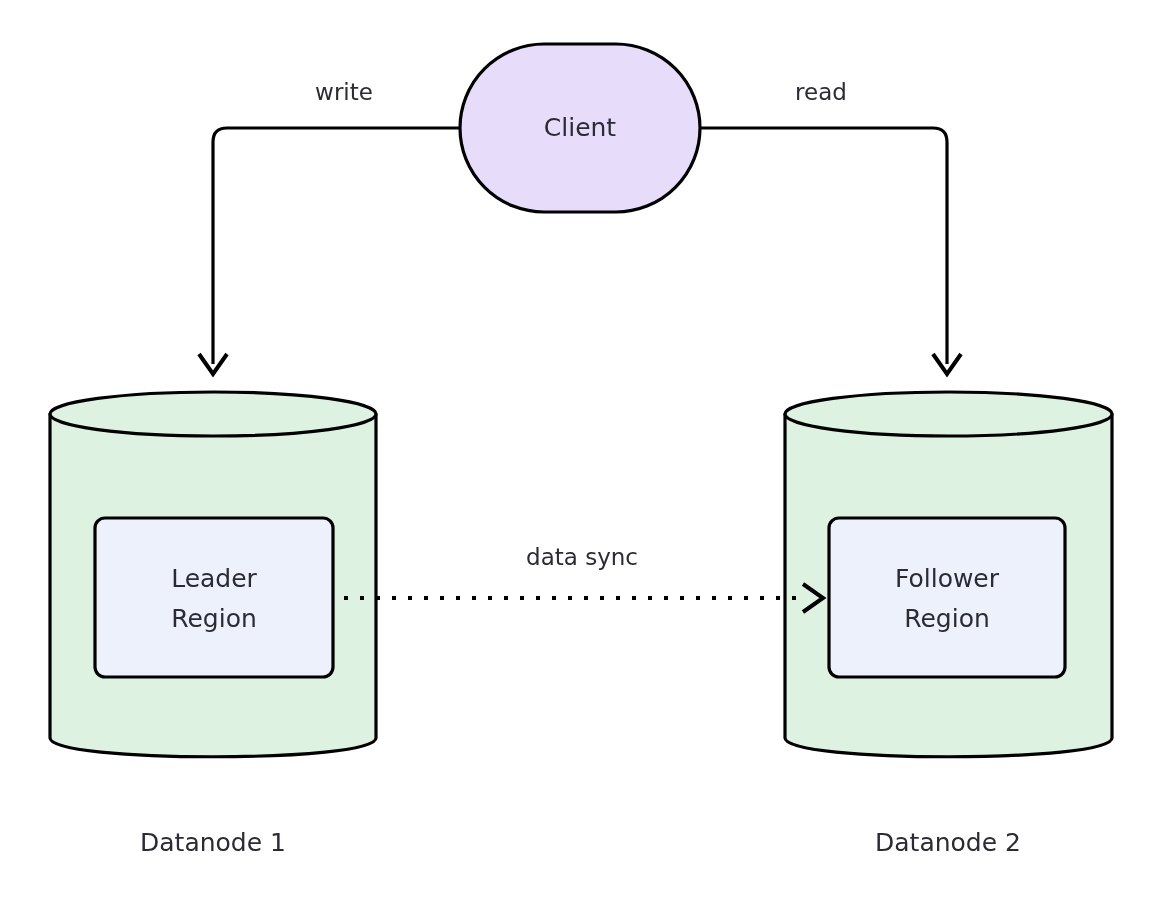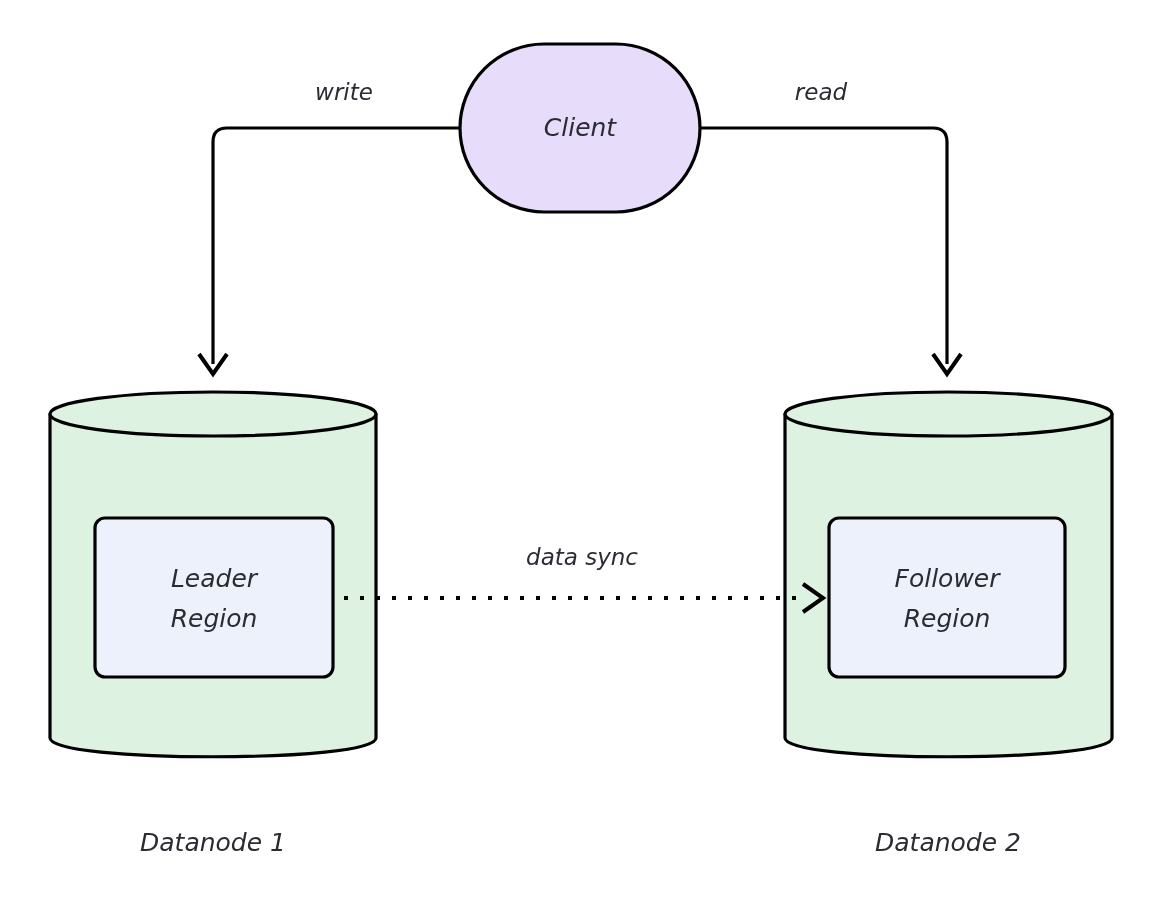--- a/index.html
+++ b/index.html
@@ -17,7 +17,6 @@
     position: relative;
     width: 1162px;
     height: 664px;
-    font-style: italic;
   }
   svg#diagram {
     display: block;

